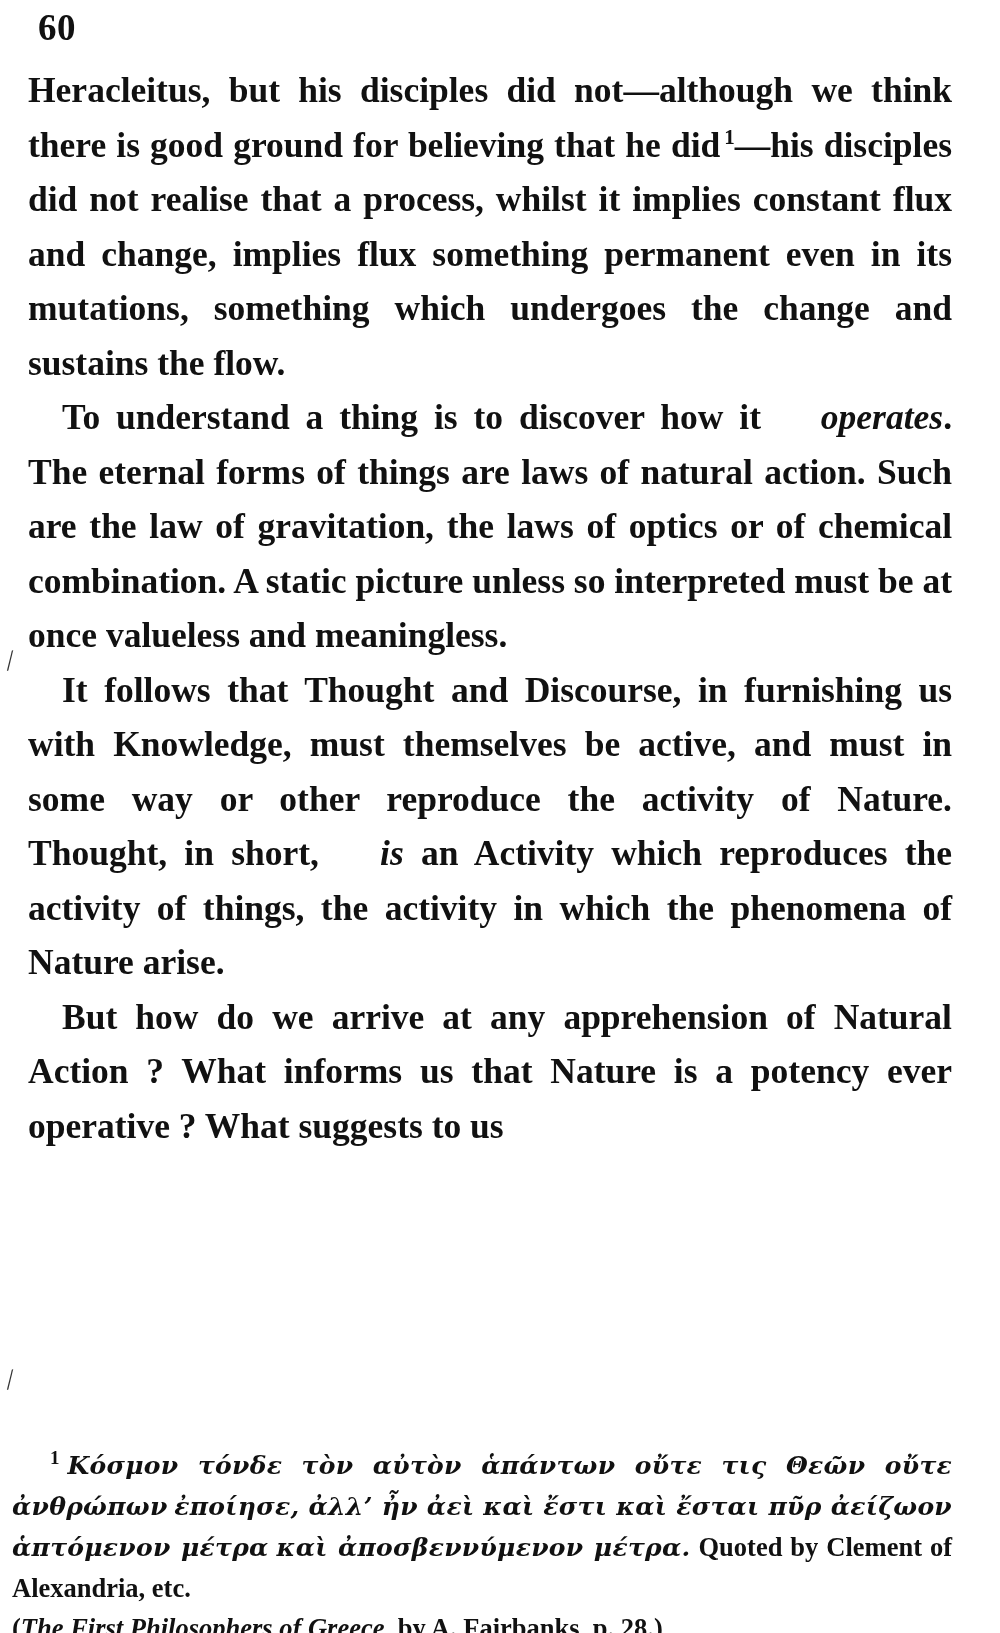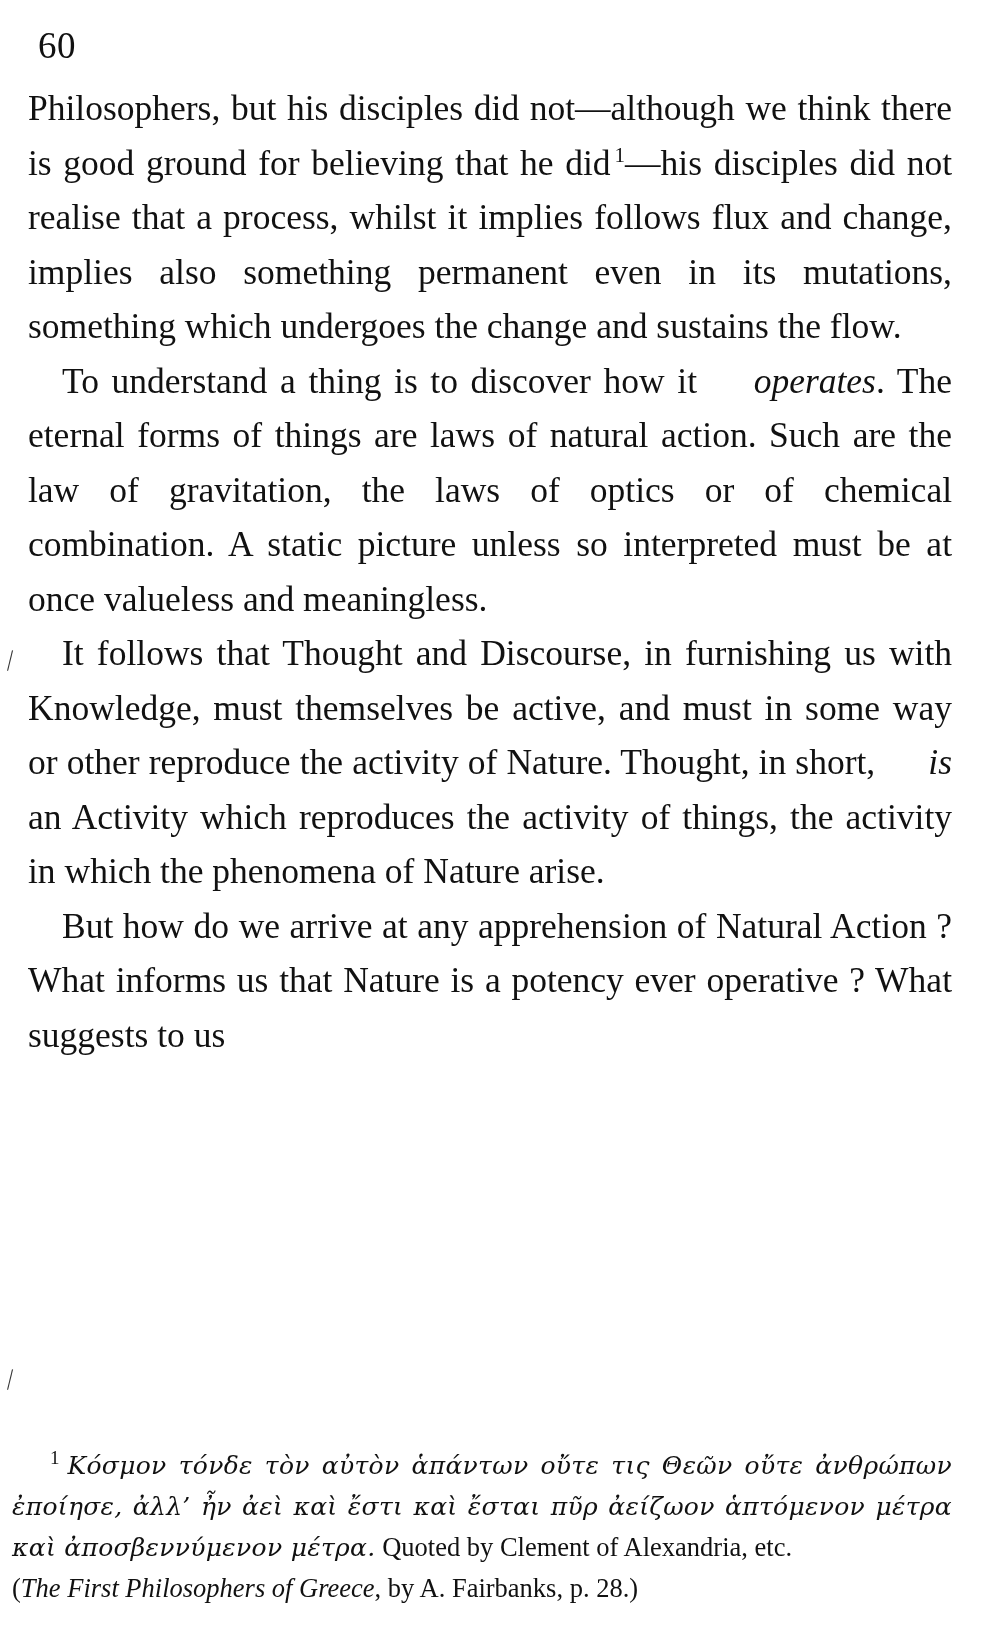--- a/index.html
+++ b/index.html
@@ -19,7 +19,8 @@
     width: 1000px;
     height: 1633px;
     box-sizing: border-box;
-    padding: 24px 48px 0 28px;
+    padding: 6px 48px 0 28px;
+    font-weight: bold;
   }
   
   .head {

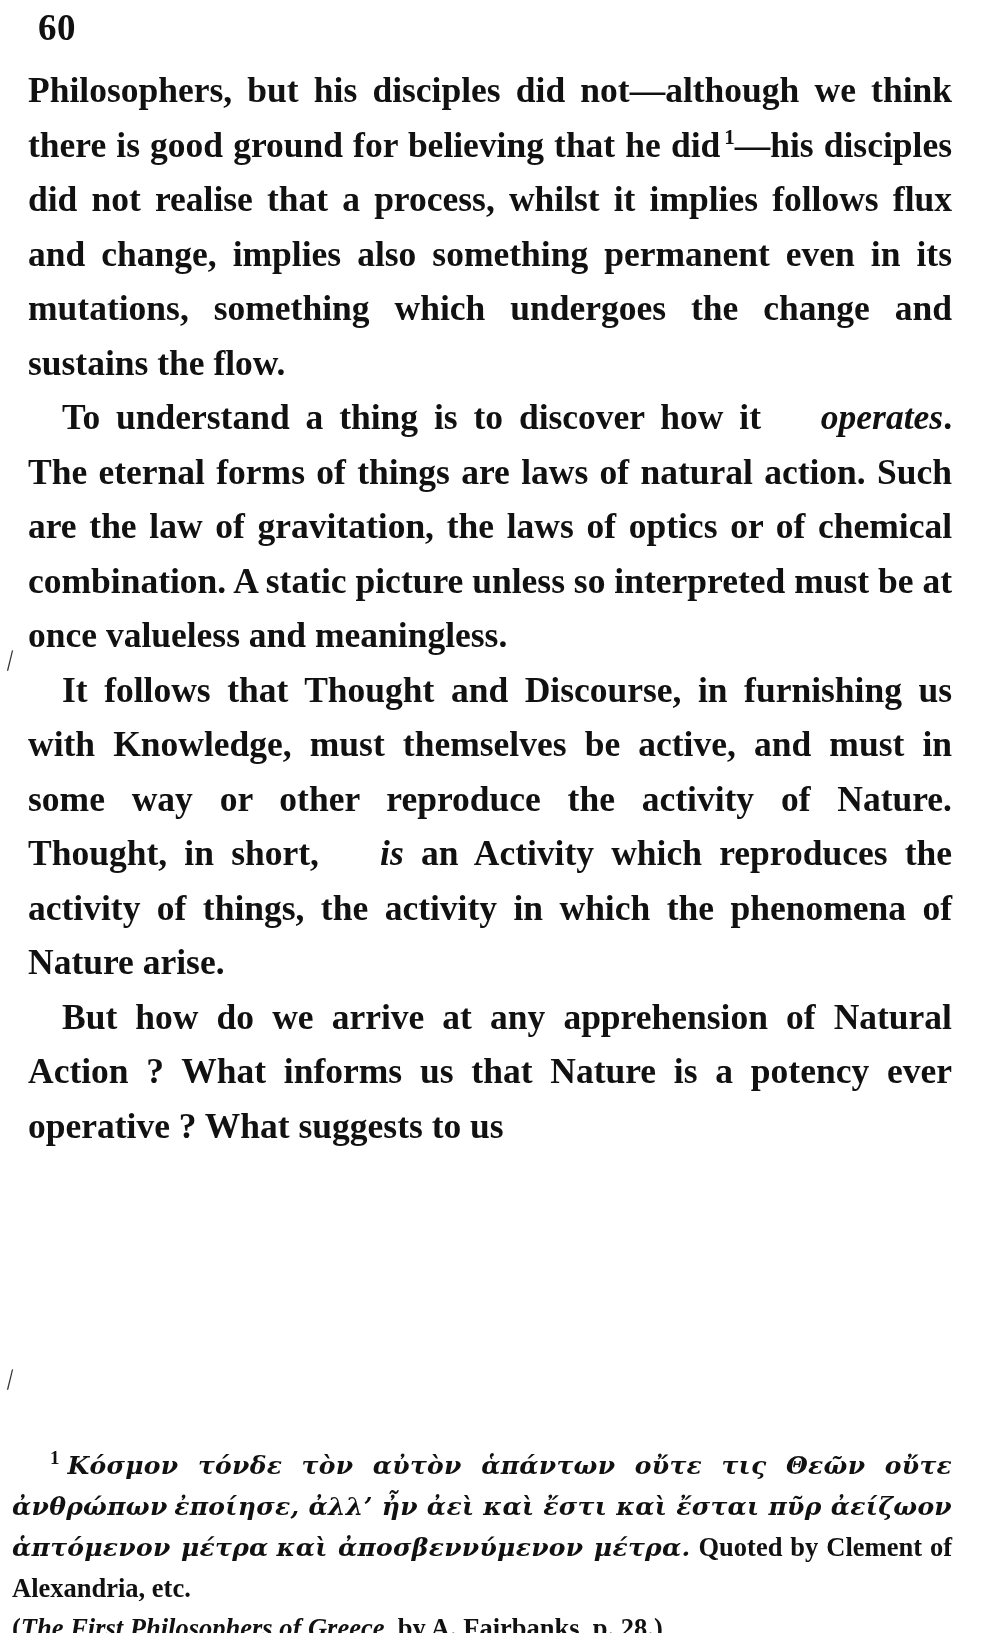--- a/index.html
+++ b/index.html
@@ -118,7 +118,7 @@
 
   <div class="body-text">
 
-    <p class="para"><span>Philosophers, but his disciples did not—although we think there is good ground for believing that he did</span><sup class="fn">1</sup><span>—his disciples did not realise that a process, whilst it implies follows flux and change, implies also something permanent even in its mutations, something which undergoes the change and sustains the flow.</span></p>
+    <p class="para"><span>Heracleitus, but his disciples did not—although we think there is good ground for believing that he did</span><sup class="fn">1</sup><span>—his disciples did not realise that a process, whilst it implies follows flux and change, implies also something permanent even in its mutations, something which undergoes the change and sustains the flow.</span></p>
 
     <p class="para"><span class="indent"></span><span>To understand a thing is to discover how it </span><span class="ital">operates</span><span>. The eternal forms of things are laws of natural action. Such are the law of gravitation, the laws of optics or of chemical combination. A static picture unless so interpreted must be at once valueless and meaningless.</span></p>
 

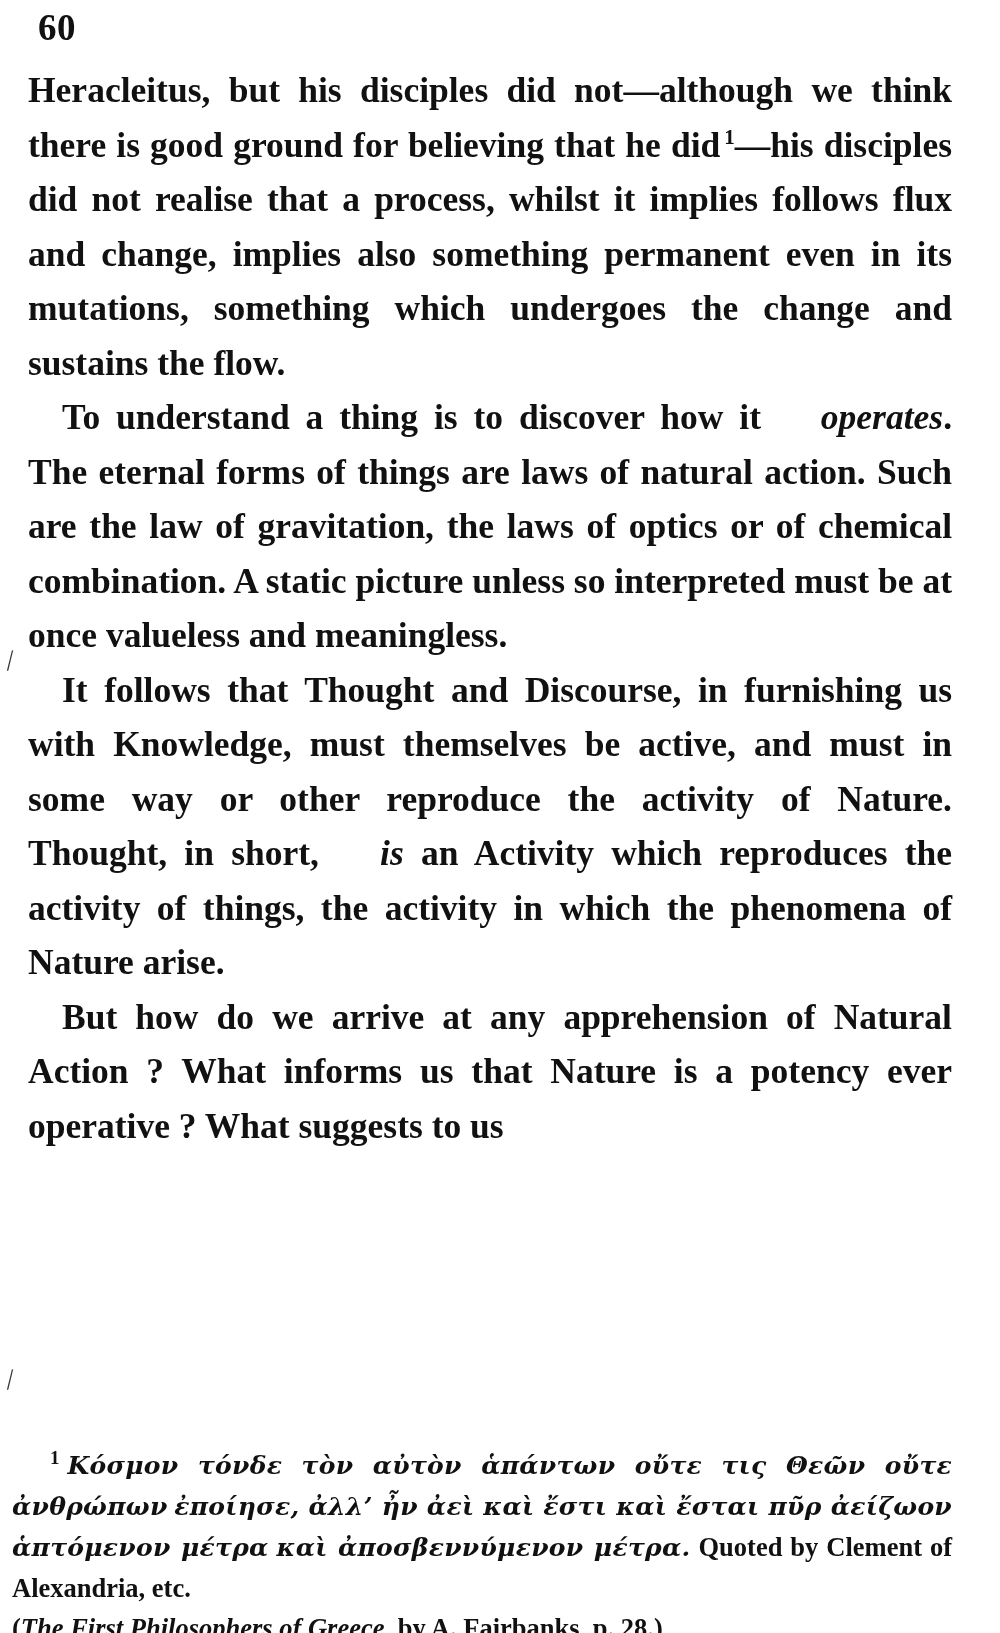--- a/index.html
+++ b/index.html
@@ -118,7 +118,7 @@
 
   <div class="body-text">
 
-    <p class="para"><span>Heracleitus, but his disciples did not—although we think there is good ground for believing that he did</span><sup class="fn">1</sup><span>—his disciples did not realise that a process, whilst it implies follows flux and change, implies also something permanent even in its mutations, something which undergoes the change and sustains the flow.</span></p>
+    <p class="para"><span>Heracleitus, but his disciples did not—although we think there is good ground for believing that he did</span><sup class="fn">1</sup><span>—his disciples did not realise that a process, whilst it implies constant flux and change, implies flux something permanent even in its mutations, something which undergoes the change and sustains the flow.</span></p>
 
     <p class="para"><span class="indent"></span><span>To understand a thing is to discover how it </span><span class="ital">operates</span><span>. The eternal forms of things are laws of natural action. Such are the law of gravitation, the laws of optics or of chemical combination. A static picture unless so interpreted must be at once valueless and meaningless.</span></p>
 

